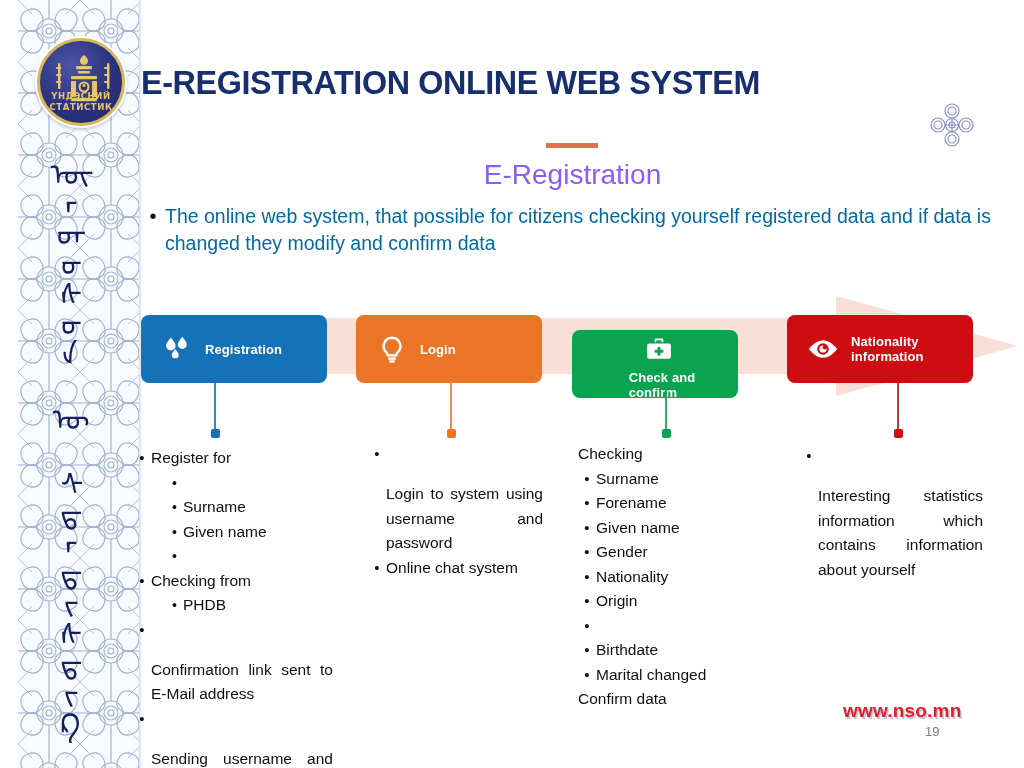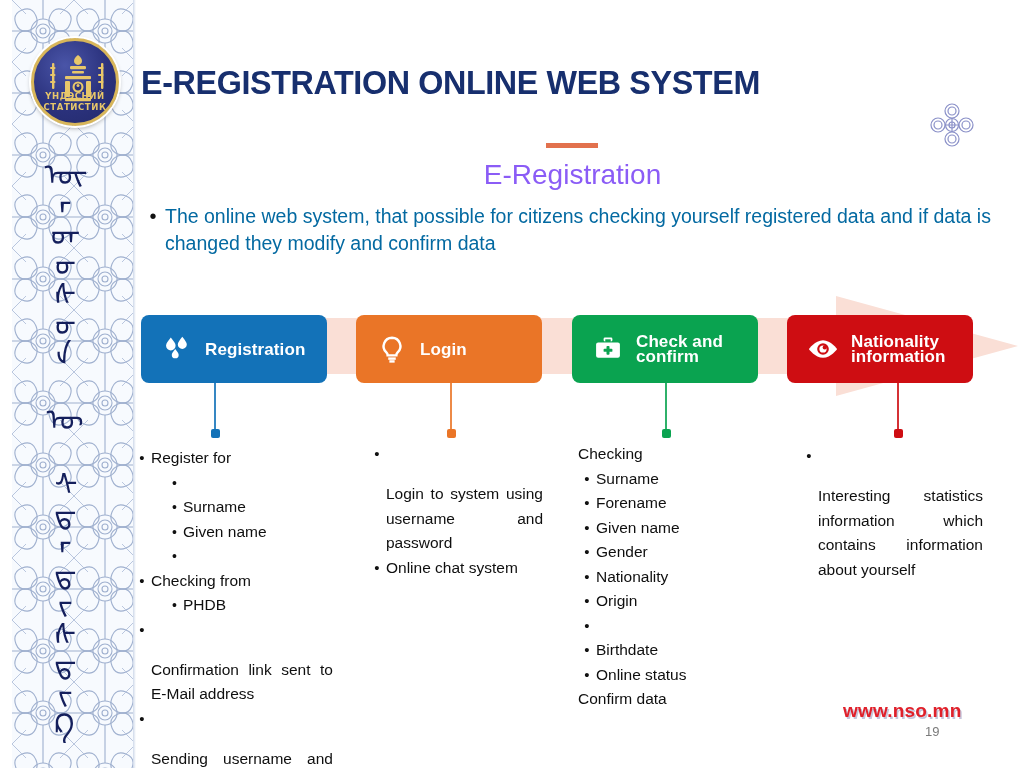--- a/index.html
+++ b/index.html
@@ -18,7 +18,7 @@
 
   
   #sidebar {
-    position: absolute; left: 12px; top: 0;
+    position: absolute; left: 18px; top: 0;
     width: 124px; height: 768px;
     background: #f4f7fb;
     overflow: hidden;

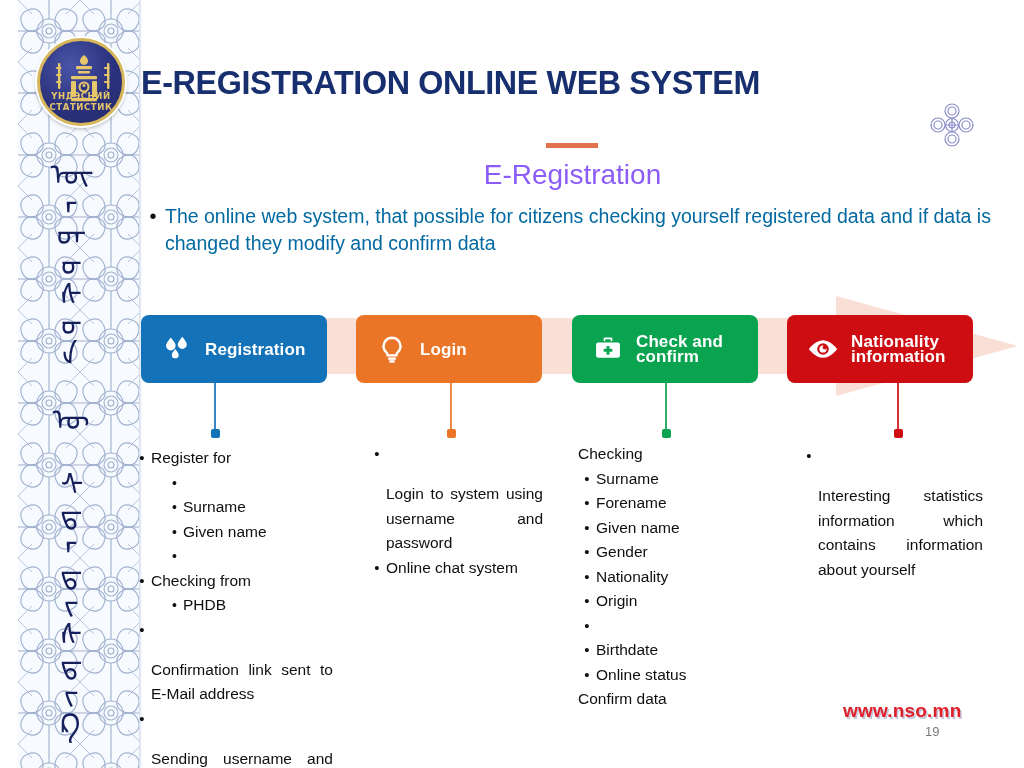--- a/index.html
+++ b/index.html
@@ -151,7 +151,7 @@
     margin-right: 6px;
   }
   .pbox-label {
-    font-size: 17px;
+    font-size: 13px;
     font-weight: bold;
     line-height: 15px;
     letter-spacing: .1px;

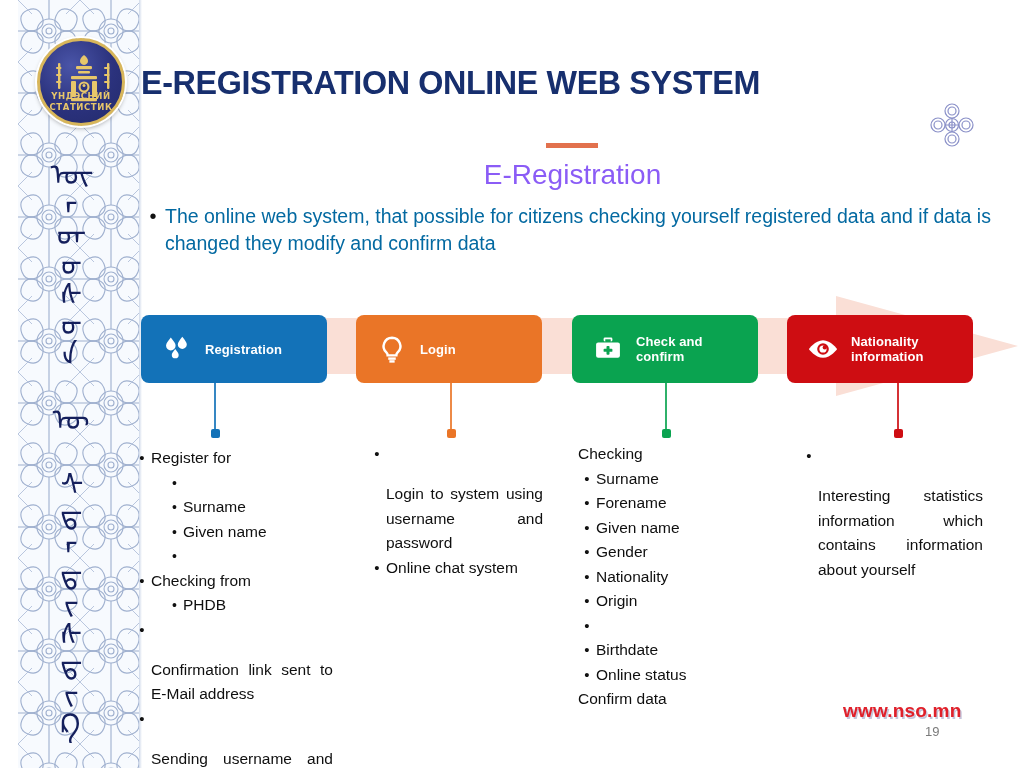--- a/index.html
+++ b/index.html
@@ -159,7 +159,7 @@
   }
   #pbox-0 { left: 141px; top: 315px; width: 186px; background: #1372b8; }
   #pbox-1 { left: 356px; top: 315px; width: 186px; background: #ea7527; }
-  #pbox-2 { left: 572px; top: 315px; width: 186px; background: #0aa350; }
+  #pbox-2 { left: 572px; top: 330px; width: 166px; background: #0aa350; flex-direction: column; }
   #pbox-3 { left: 787px; top: 315px; width: 186px; background: #ce0d12; }
 
   

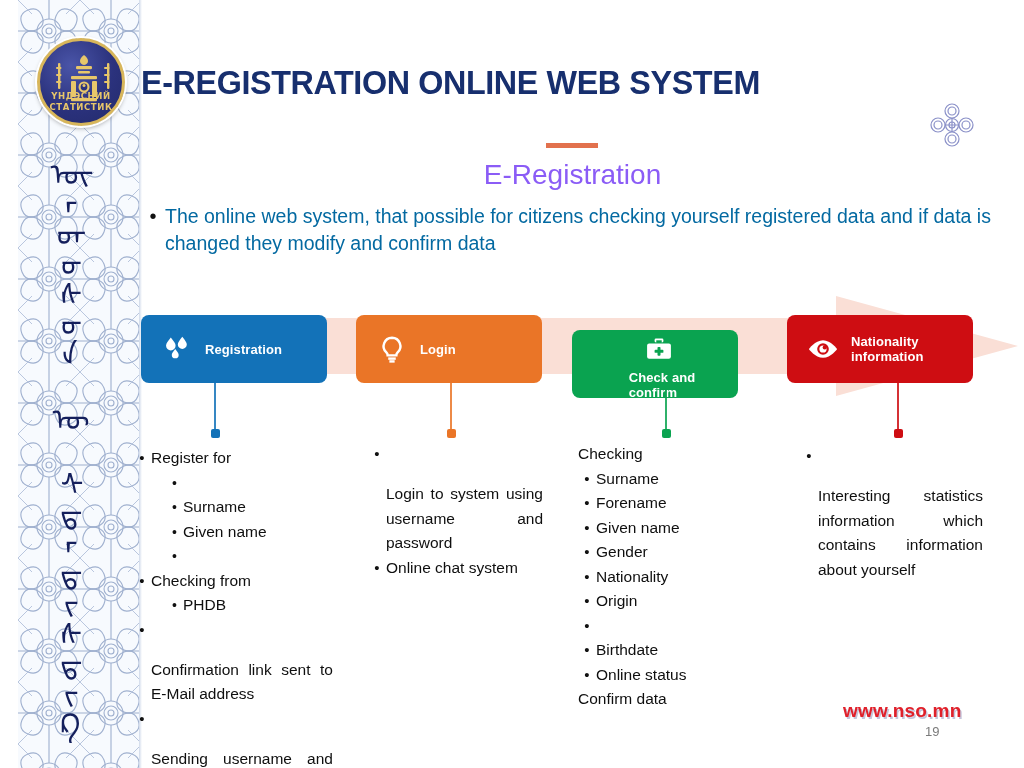--- a/index.html
+++ b/index.html
@@ -458,7 +458,7 @@
       </div>
       <div class="li lvl1">
         <div class="li-dot">•</div>
-        <div class="li-txt">Online status</div>
+        <div class="li-txt">Marital changed</div>
       </div>
       <div class="plain">Confirm data</div>
     </div>

